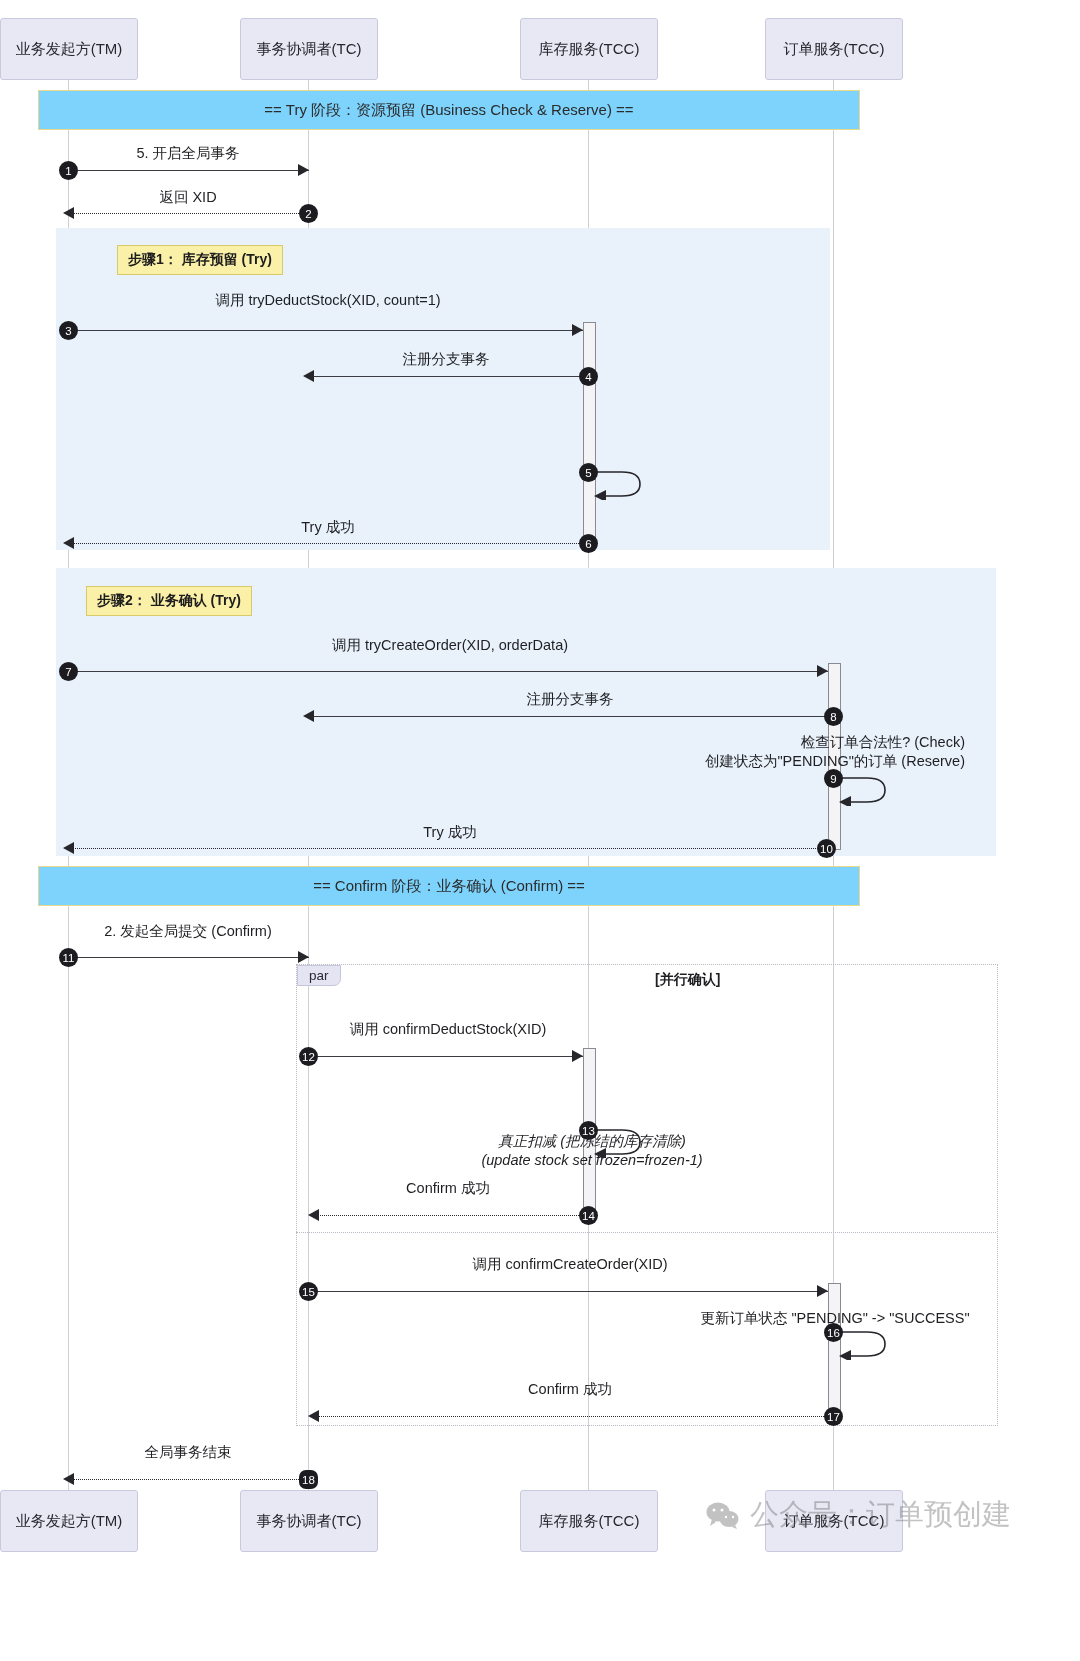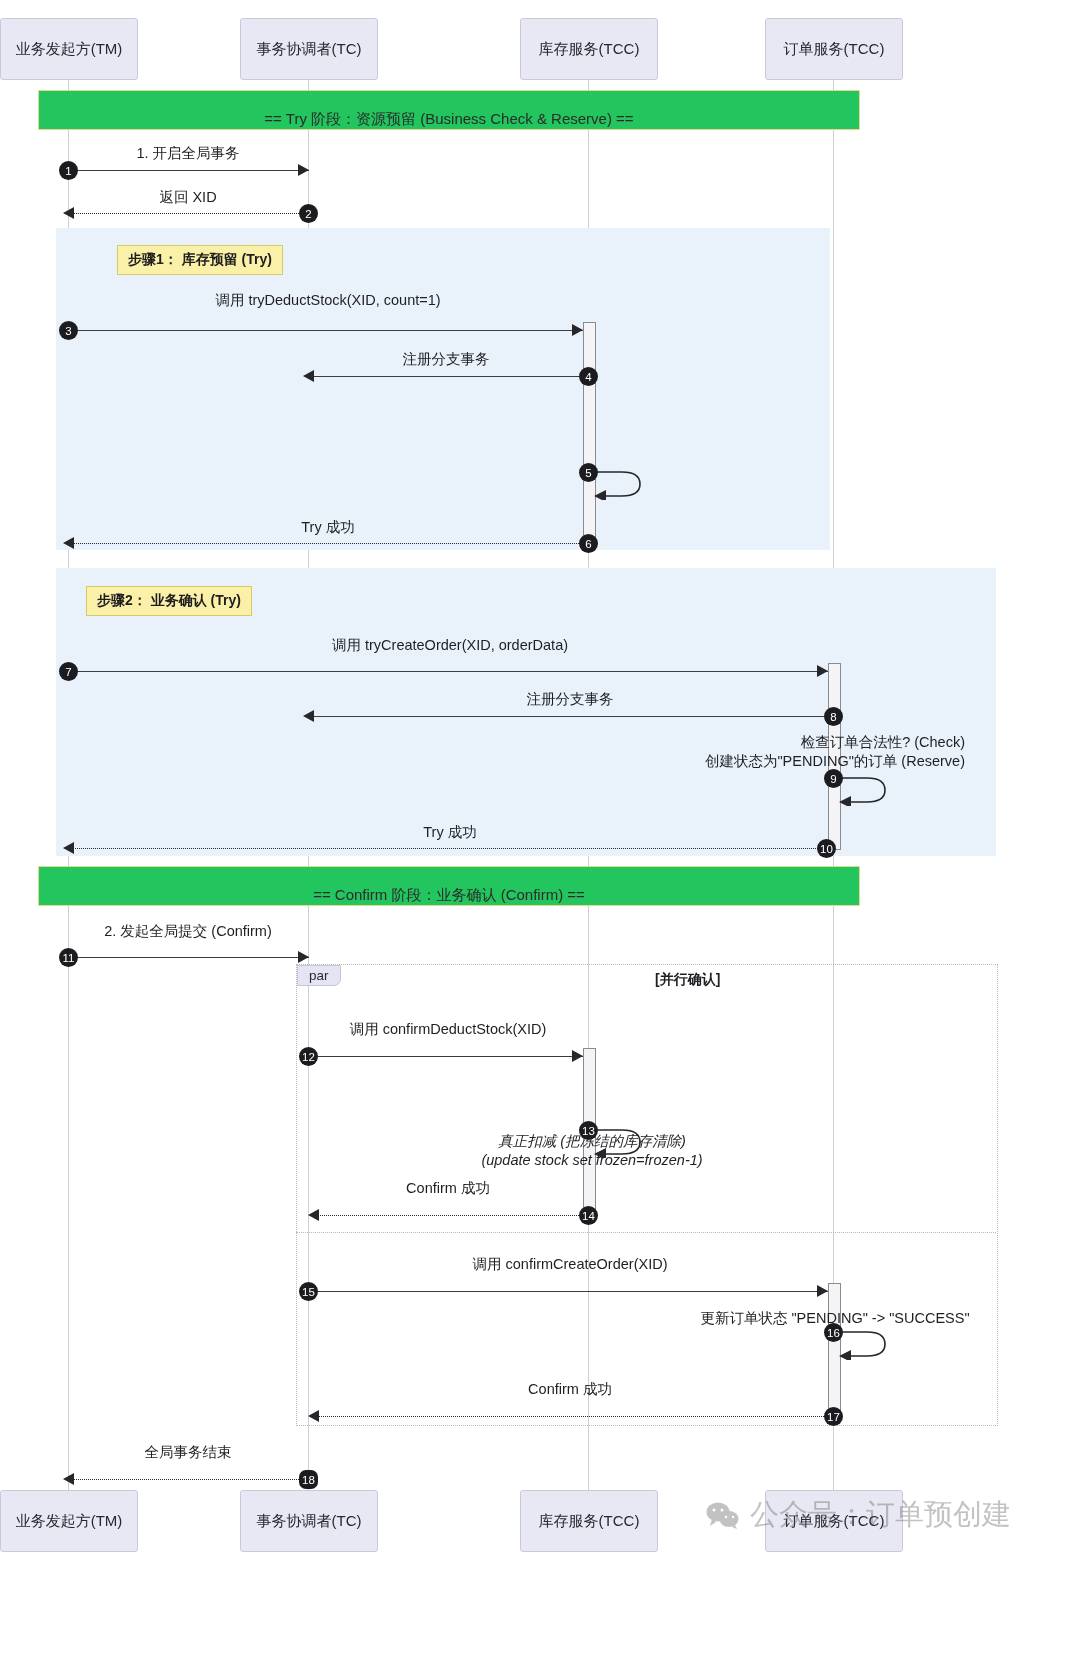--- a/index.html
+++ b/index.html
@@ -10,8 +10,8 @@
   .actor-box{position:absolute;background:#e8e8f5;border:1px solid #c9c9de;border-radius:3px;
     display:flex;align-items:center;justify-content:center;color:#24292e;font-size:15px;
     font-family:"Liberation Sans","DejaVu Sans",sans-serif;}
-  .note-band{position:absolute;background:#22c55e;border:1px solid #e6d98a;
-    display:flex;align-items:flex-end;justify-content:center;font-size:15px;color:#2b2b2b;}
+  .note-band{position:absolute;background:#7dd3fc;border:1px solid #e6d98a;
+    display:flex;align-items:center;justify-content:center;font-size:15px;color:#2b2b2b;}
   .group-box{position:absolute;background:#e9f2fb;}
   .step-label{position:absolute;background:#fbf0a8;border:1px solid #d8c96a;
     font-size:14px;font-weight:bold;color:#1d1d1d;padding:5px 10px;white-space:nowrap;}

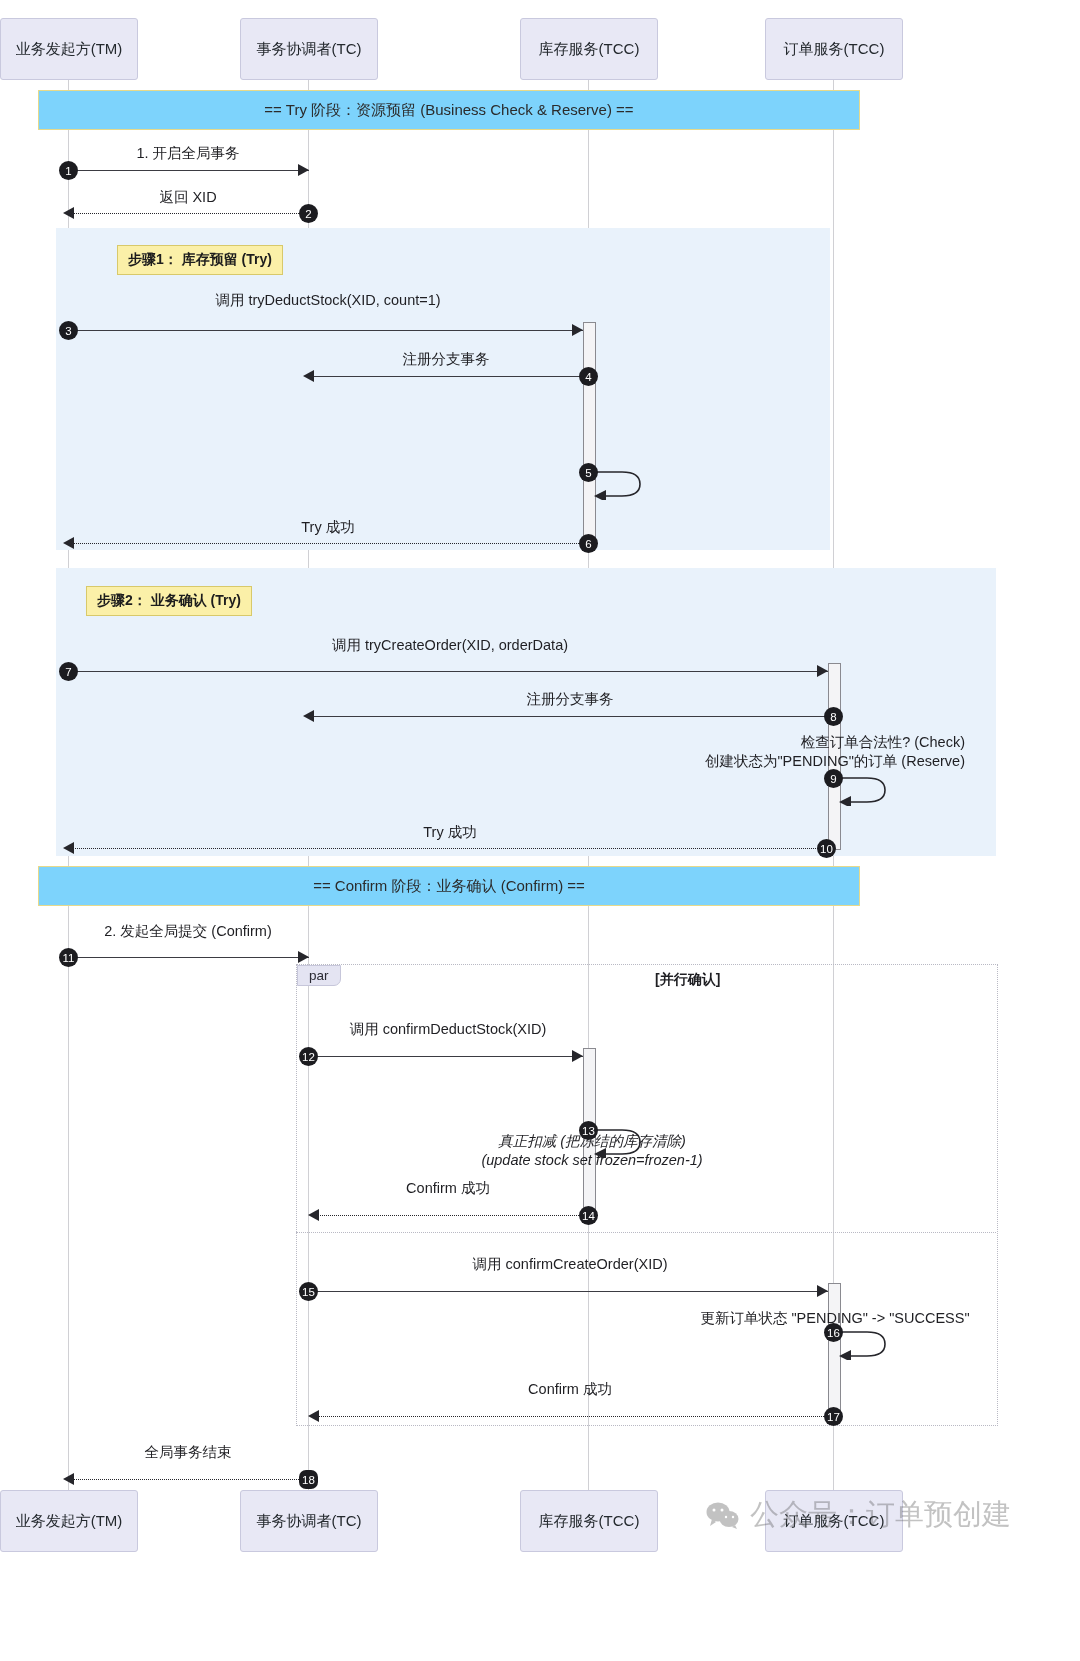--- a/index.html
+++ b/index.html
@@ -66,7 +66,7 @@
     <span>== Try 阶段：资源预留 (Business Check &amp; Reserve) ==</span>
   </div>
 
-  <div class="msg-text" style="left:188px;top:144px;">1. 开启全局事务</div>
+  <div class="msg-text" style="left:188px;top:144px;">5. 开启全局事务</div>
   <div class="msg-line" style="left:68px;top:170px;width:241px;"></div>
   <div class="arrow-right" style="left:298px;top:164px;"></div>
   <div class="seq-num" style="left:59px;top:161px;">1</div>

